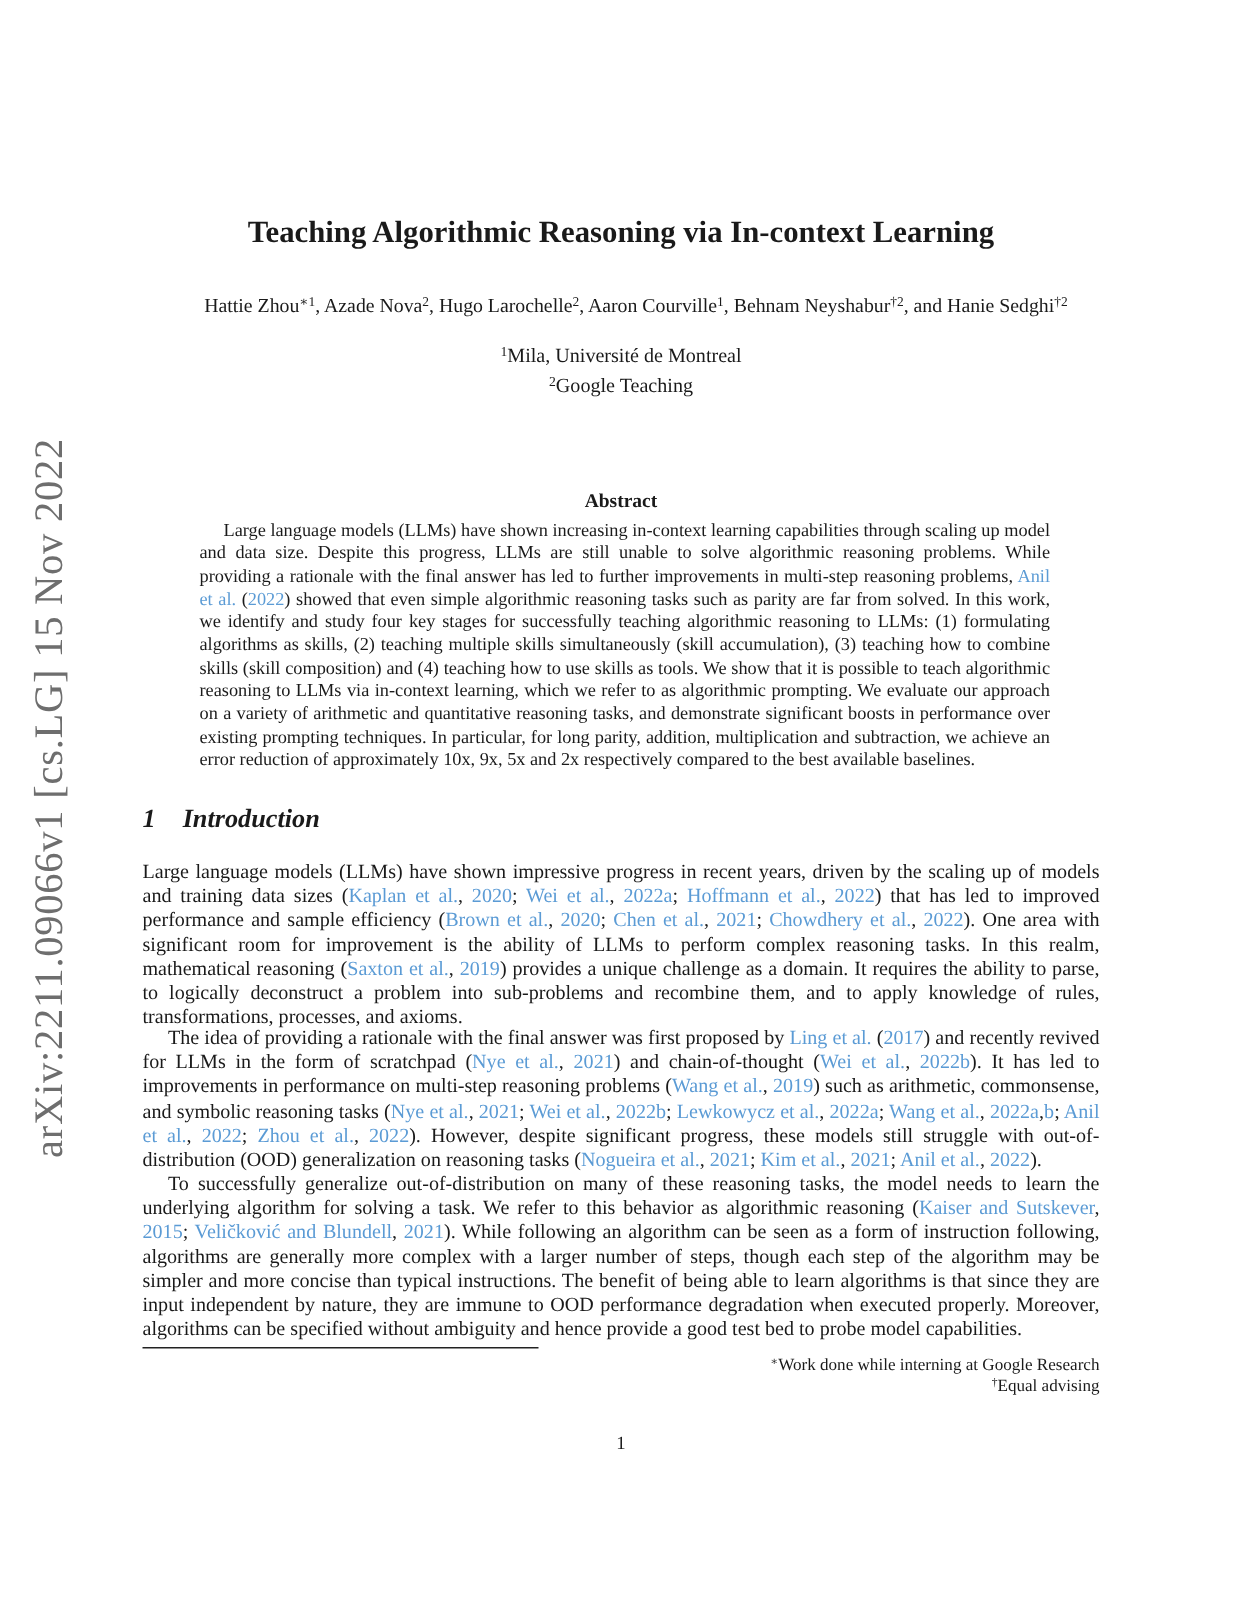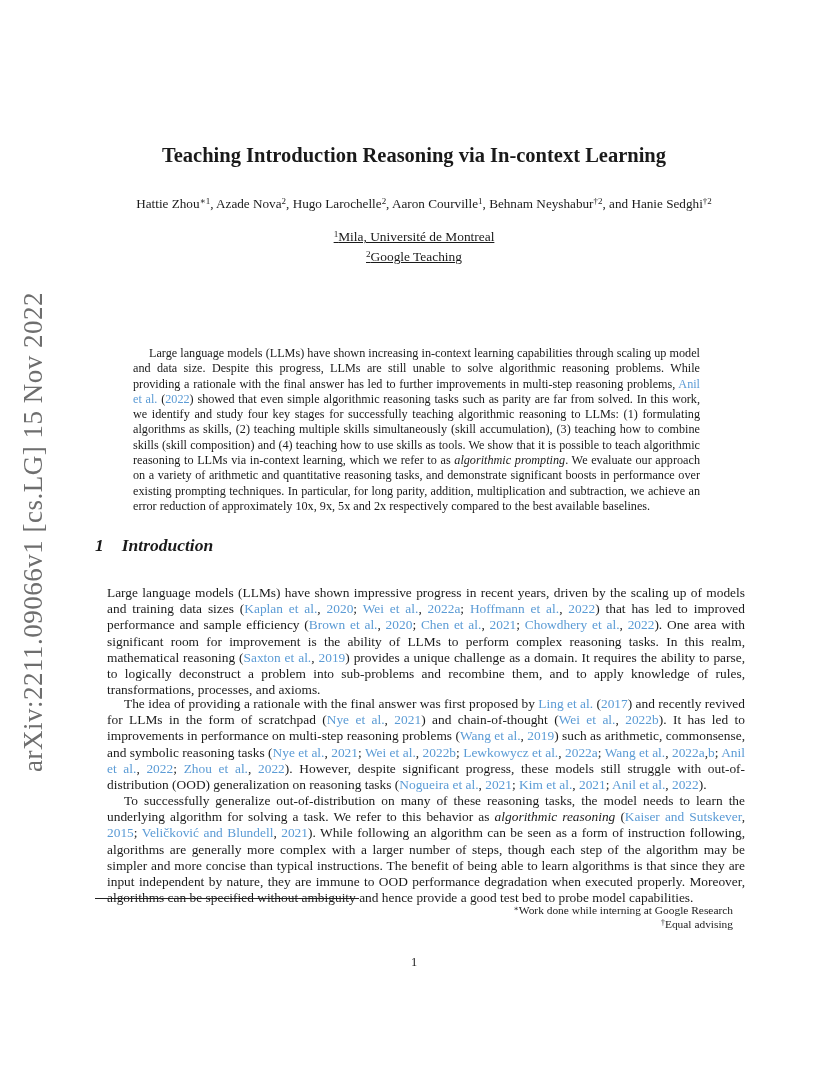--- a/index.html
+++ b/index.html
@@ -81,7 +81,7 @@
 
   <div class="arxiv-banner">arXiv:2211.09066v1  [cs.LG]  15 Nov 2022</div>
 
-  <div class="paper-title">Teaching Introduction Reasoning via In-context Learning</div>
+  <div class="paper-title">Teaching Algorithmic Reasoning via In-context Learning</div>
 
   <div class="author-line"><span>Hattie Zhou</span><span class="rt-sup">∗1</span><span>, Azade Nova</span><span class="rt-sup">2</span><span>, Hugo Larochelle</span><span class="rt-sup">2</span><span>, Aaron Courville</span><span class="rt-sup">1</span><span>, Behnam Neyshabur</span><span class="rt-sup">†2</span><span>, and Hanie Sedghi</span><span class="rt-sup">†2</span></div>
 

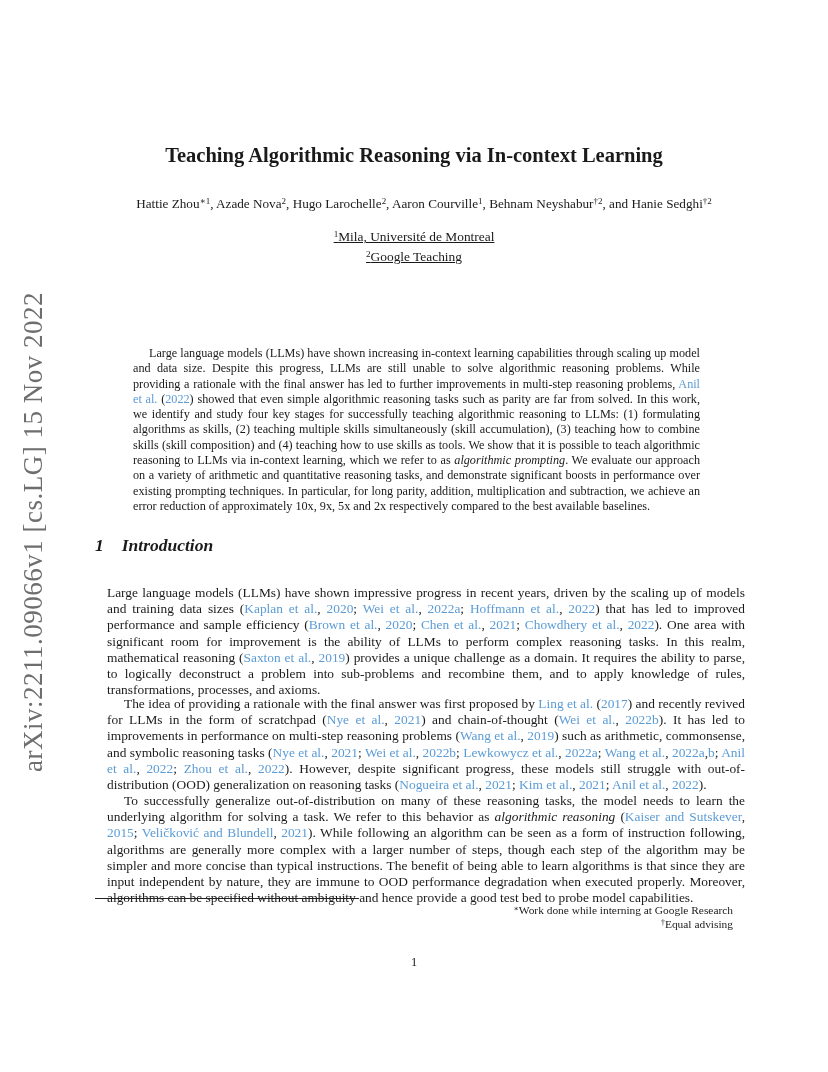--- a/index.html
+++ b/index.html
@@ -31,7 +31,7 @@
   }
   .affil{
     position:absolute;left:95px;width:638px;
-    text-align:center;font-size:13.4px;text-decoration:underline;
+    text-align:center;font-size:13.4px;
   }
   .affil1{top:229px;}
   .affil2{top:249px;}

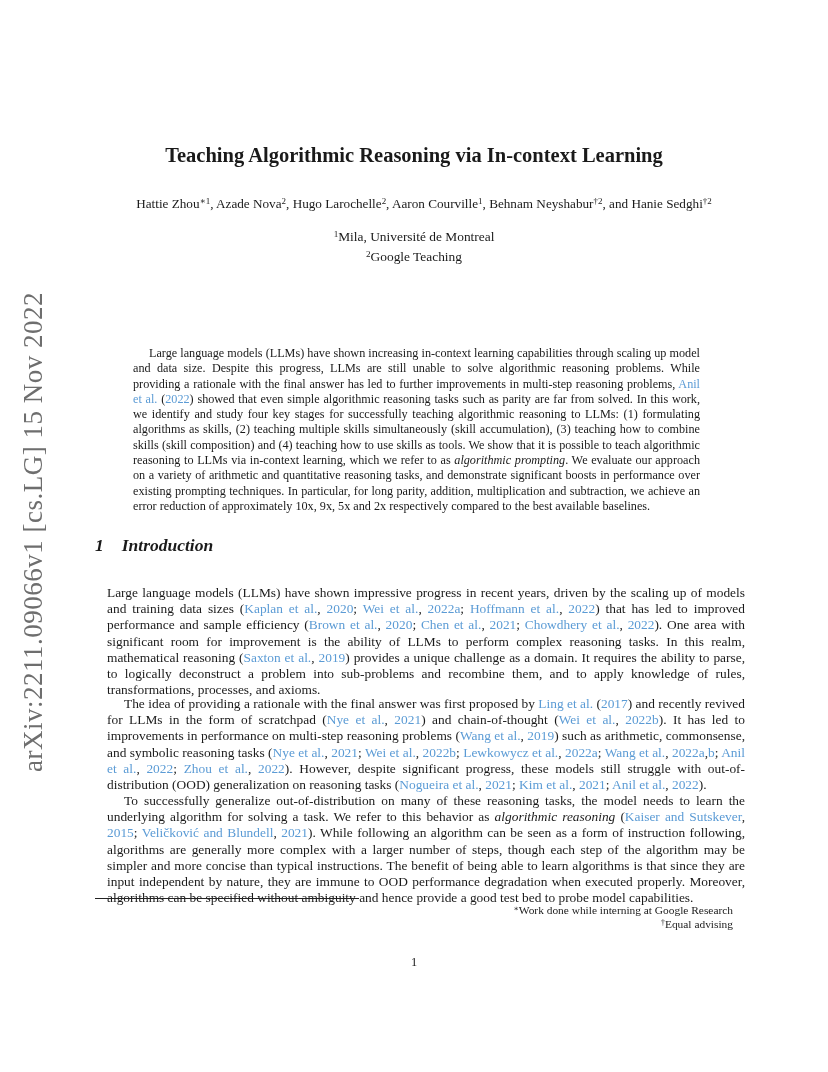--- a/index.html
+++ b/index.html
@@ -89,6 +89,7 @@
 
   <div class="affil affil2"><span class="rt-sup">2</span><span>Google Teaching</span></div>
 
+  <div class="abstract-heading">Abstract</div>
 
   <div class="abstract-body"><span>Large language models (LLMs) have shown increasing in-context learning capabilities through scaling up model and data size. Despite this progress, LLMs are still unable to solve algorithmic reasoning problems. While providing a rationale with the final answer has led to further improvements in multi-step reasoning problems, </span><span class="rt-link">Anil et al.</span><span> (</span><span class="rt-link">2022</span><span>) showed that even simple algorithmic reasoning tasks such as parity are far from solved. In this work, we identify and study four key stages for successfully teaching algorithmic reasoning to LLMs: (1) formulating algorithms as skills, (2) teaching multiple skills simultaneously (skill accumulation), (3) teaching how to combine skills (skill composition) and (4) teaching how to use skills as tools. We show that it is possible to teach algorithmic reasoning to LLMs via in-context learning, which we refer to as </span><span class="rt-i">algorithmic prompting</span><span>. We evaluate our approach on a variety of arithmetic and quantitative reasoning tasks, and demonstrate significant boosts in performance over existing prompting techniques. In particular, for long parity, addition, multiplication and subtraction, we achieve an error reduction of approximately 10x, 9x, 5x and 2x respectively compared to the best available baselines.</span></div>
 

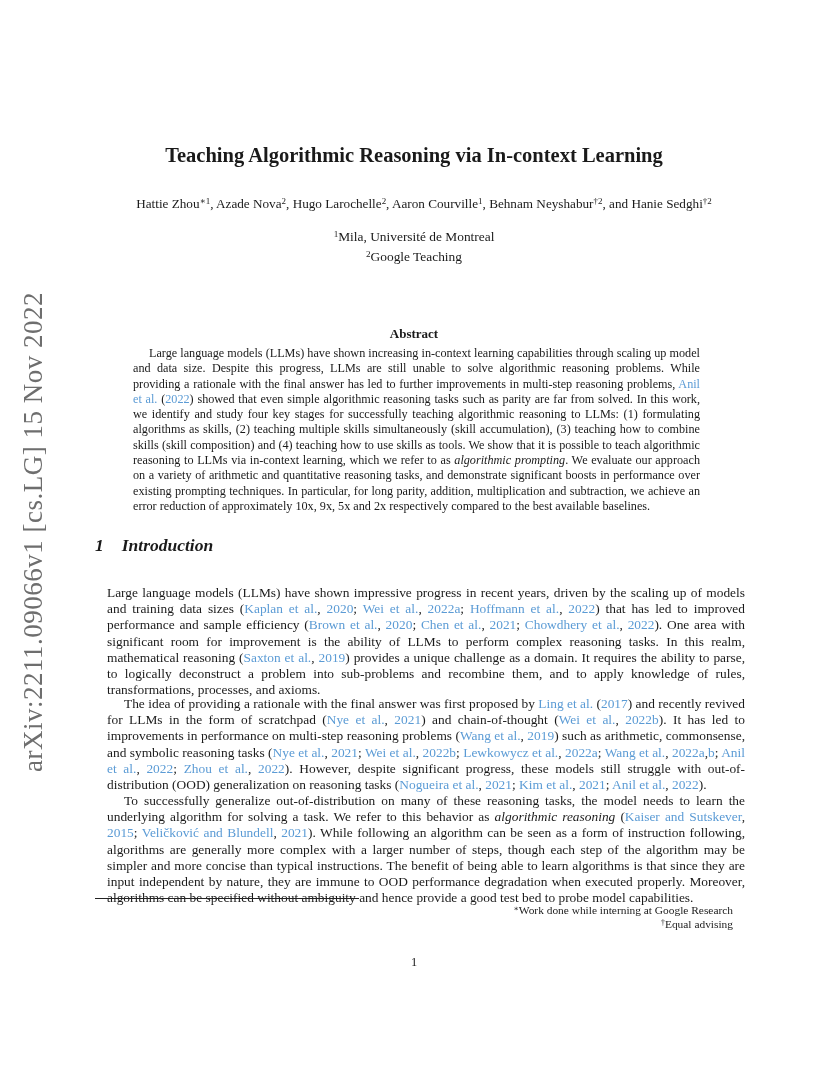--- a/index.html
+++ b/index.html
@@ -71,7 +71,7 @@
     text-align:center;font-size:12.5px;
   }
   .rt-link{color:#5B9BD5;cursor:pointer;}
-  .rt-i{font-style:italic;}
+  .rt-i{}
   .rt-sup{font-size:68%;position:relative;top:-0.45em;line-height:0;}
 </style>
 </head>

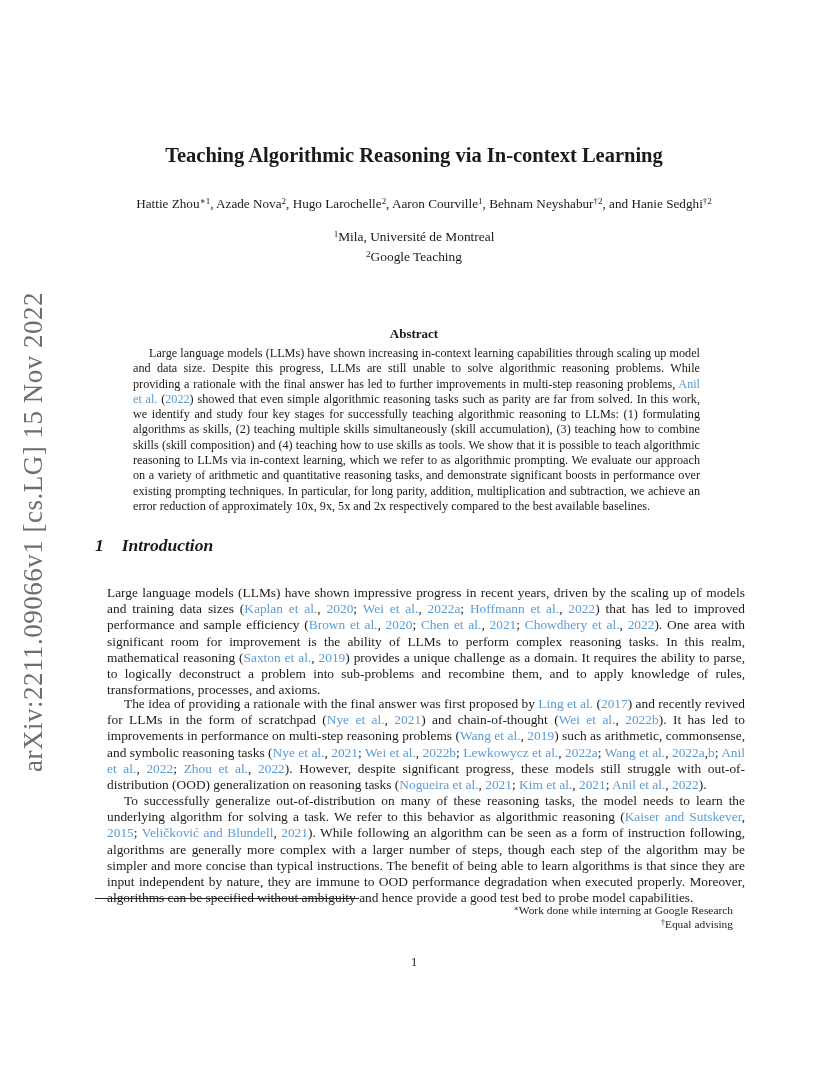--- a/index.html
+++ b/index.html
@@ -50,7 +50,7 @@
   }
   .section-heading .sec-num{margin-right:18px;}
   .para{
-    position:absolute;left:95px;width:638px;margin:12px;
+    position:absolute;left:95px;width:638px;margin:0;
     font-size:13.4px;line-height:16.2px;
     text-align:justify;
   }

